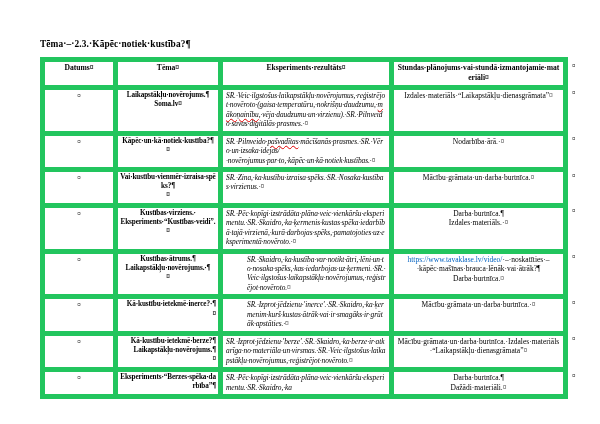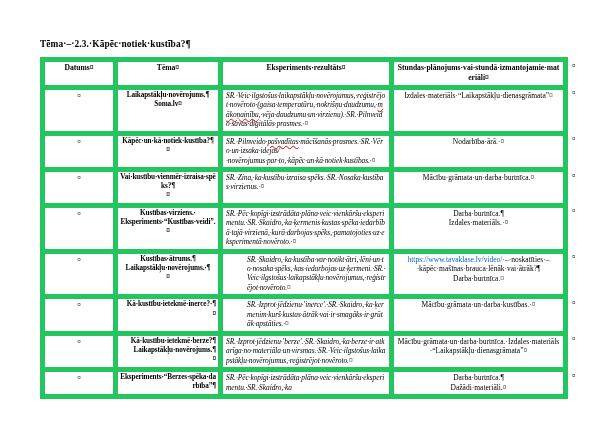--- a/index.html
+++ b/index.html
@@ -122,7 +122,7 @@
       <td class="c-tema al-l">Kā·kustību·ietekmē·inerce?·¶
 ¤</td>
       <td class="c-sr al-c"><span>SR.·Izprot·jēdzienu·'inerce'.·SR.·Skaidro,·ka·ķermenim·kurš·kustas·ātrāk·vai·ir·smagāks·ir·grūtāk·apstāties.·¤</span></td>
-      <td class="c-mat"><span>Mācību·grāmata·un·darba·kustības.·¤</span></td>
+      <td class="c-mat"><span>Mācību·grāmata·un·darba·burtnīca.·¤</span></td>
       <td class="c-end">¤</td>
     </tr>
 

